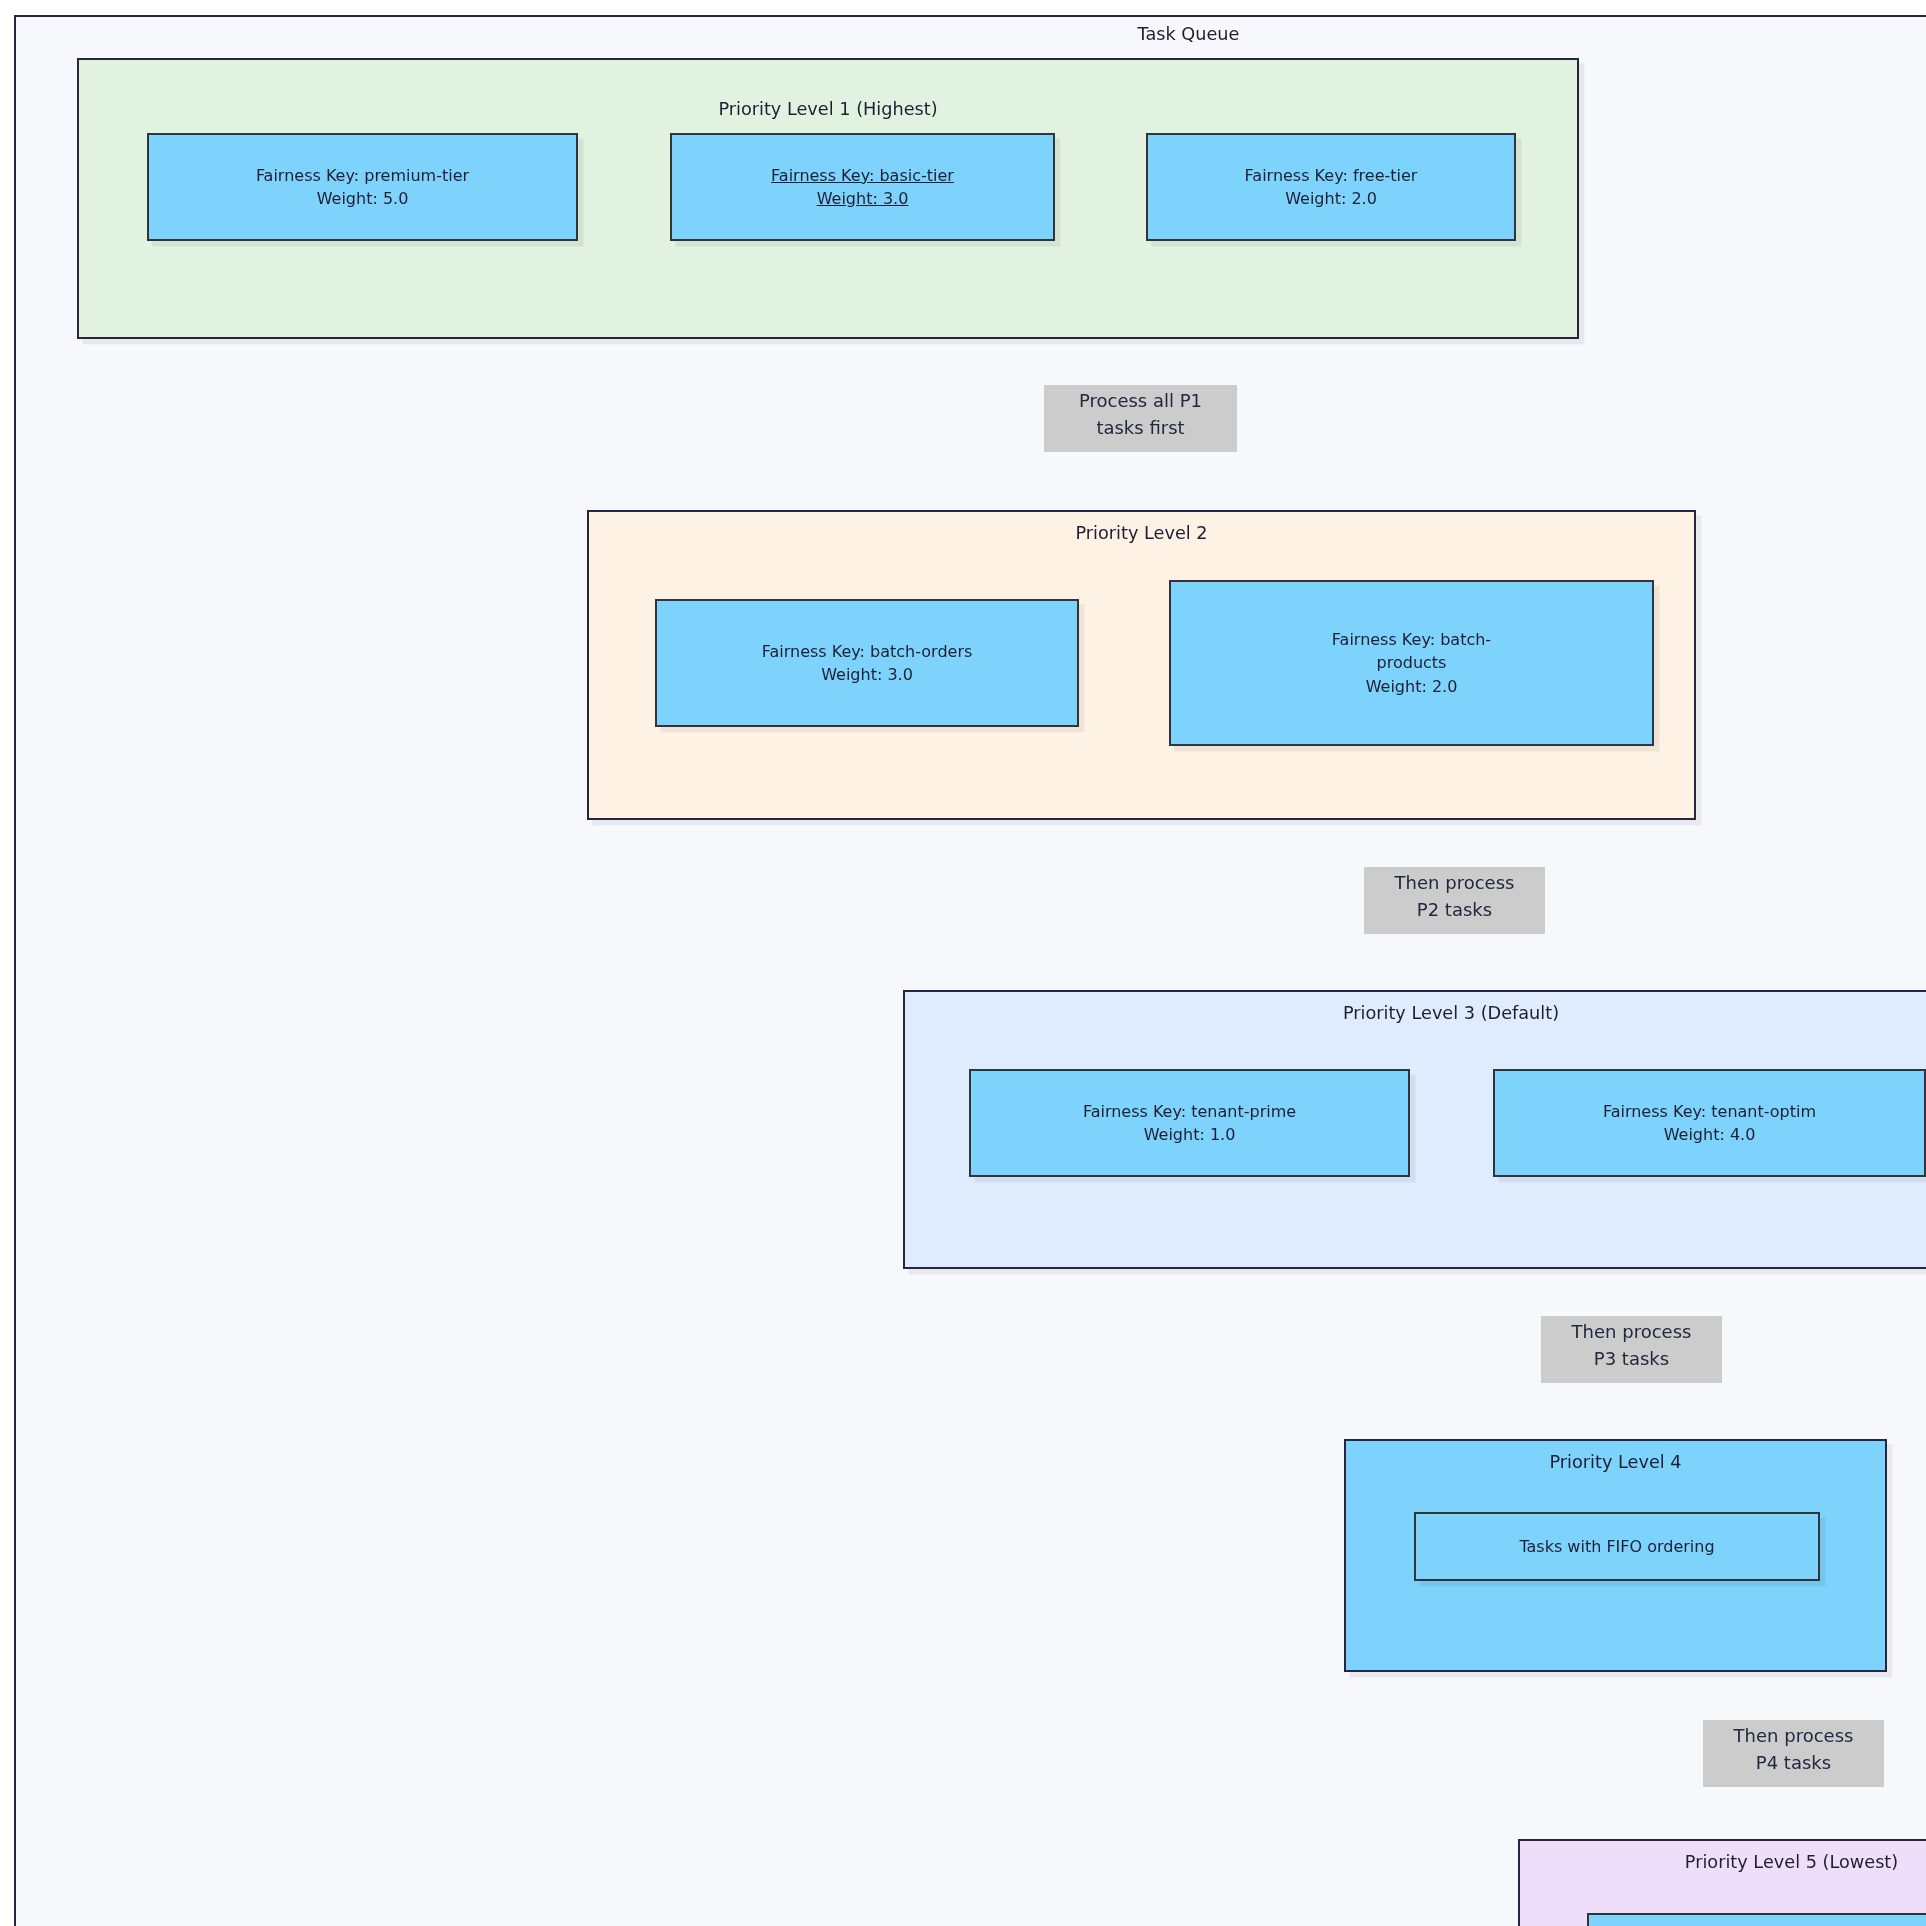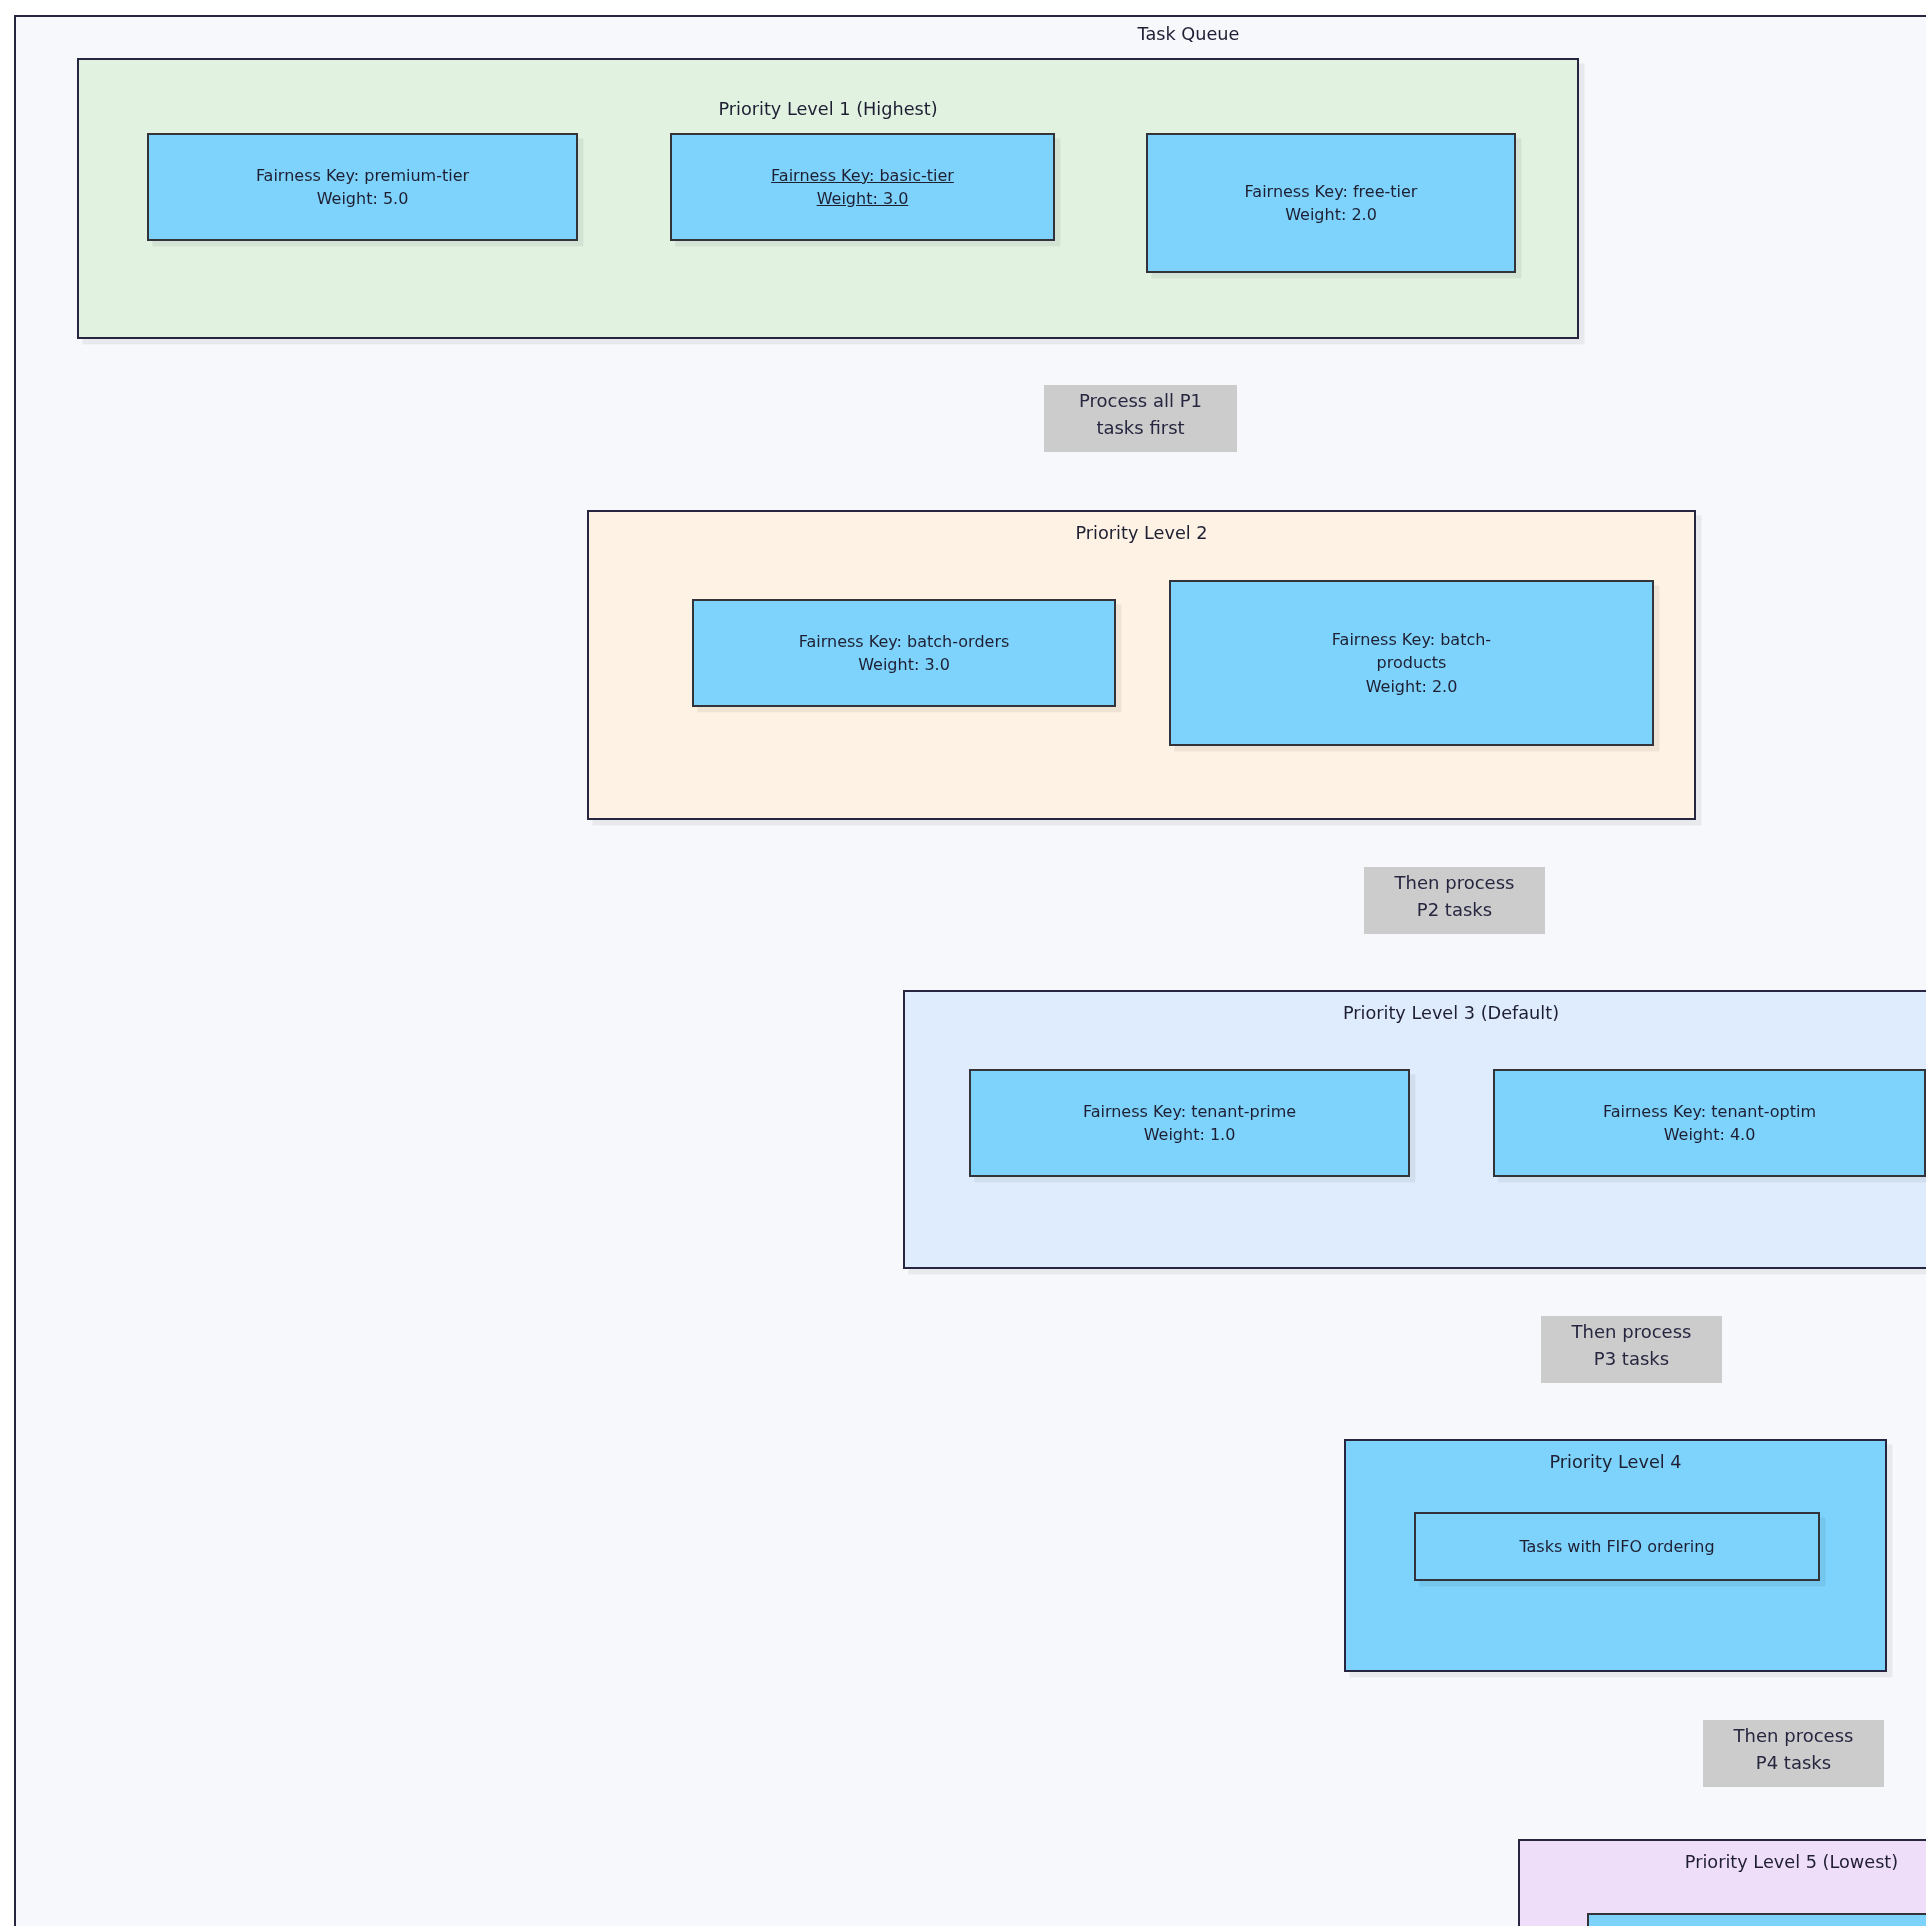--- a/index.html
+++ b/index.html
@@ -99,7 +99,7 @@
     <span>Weight: 3.0</span>
   </div>
 
-  <div class="leaf" style="left:1146px;top:133px;width:370px;height:140px;">
+  <div class="leaf" style="left:1146px;top:133px;width:370px;height:108px;">
     <span>Fairness Key: free-tier</span>
     <span>Weight: 2.0</span>
   </div>

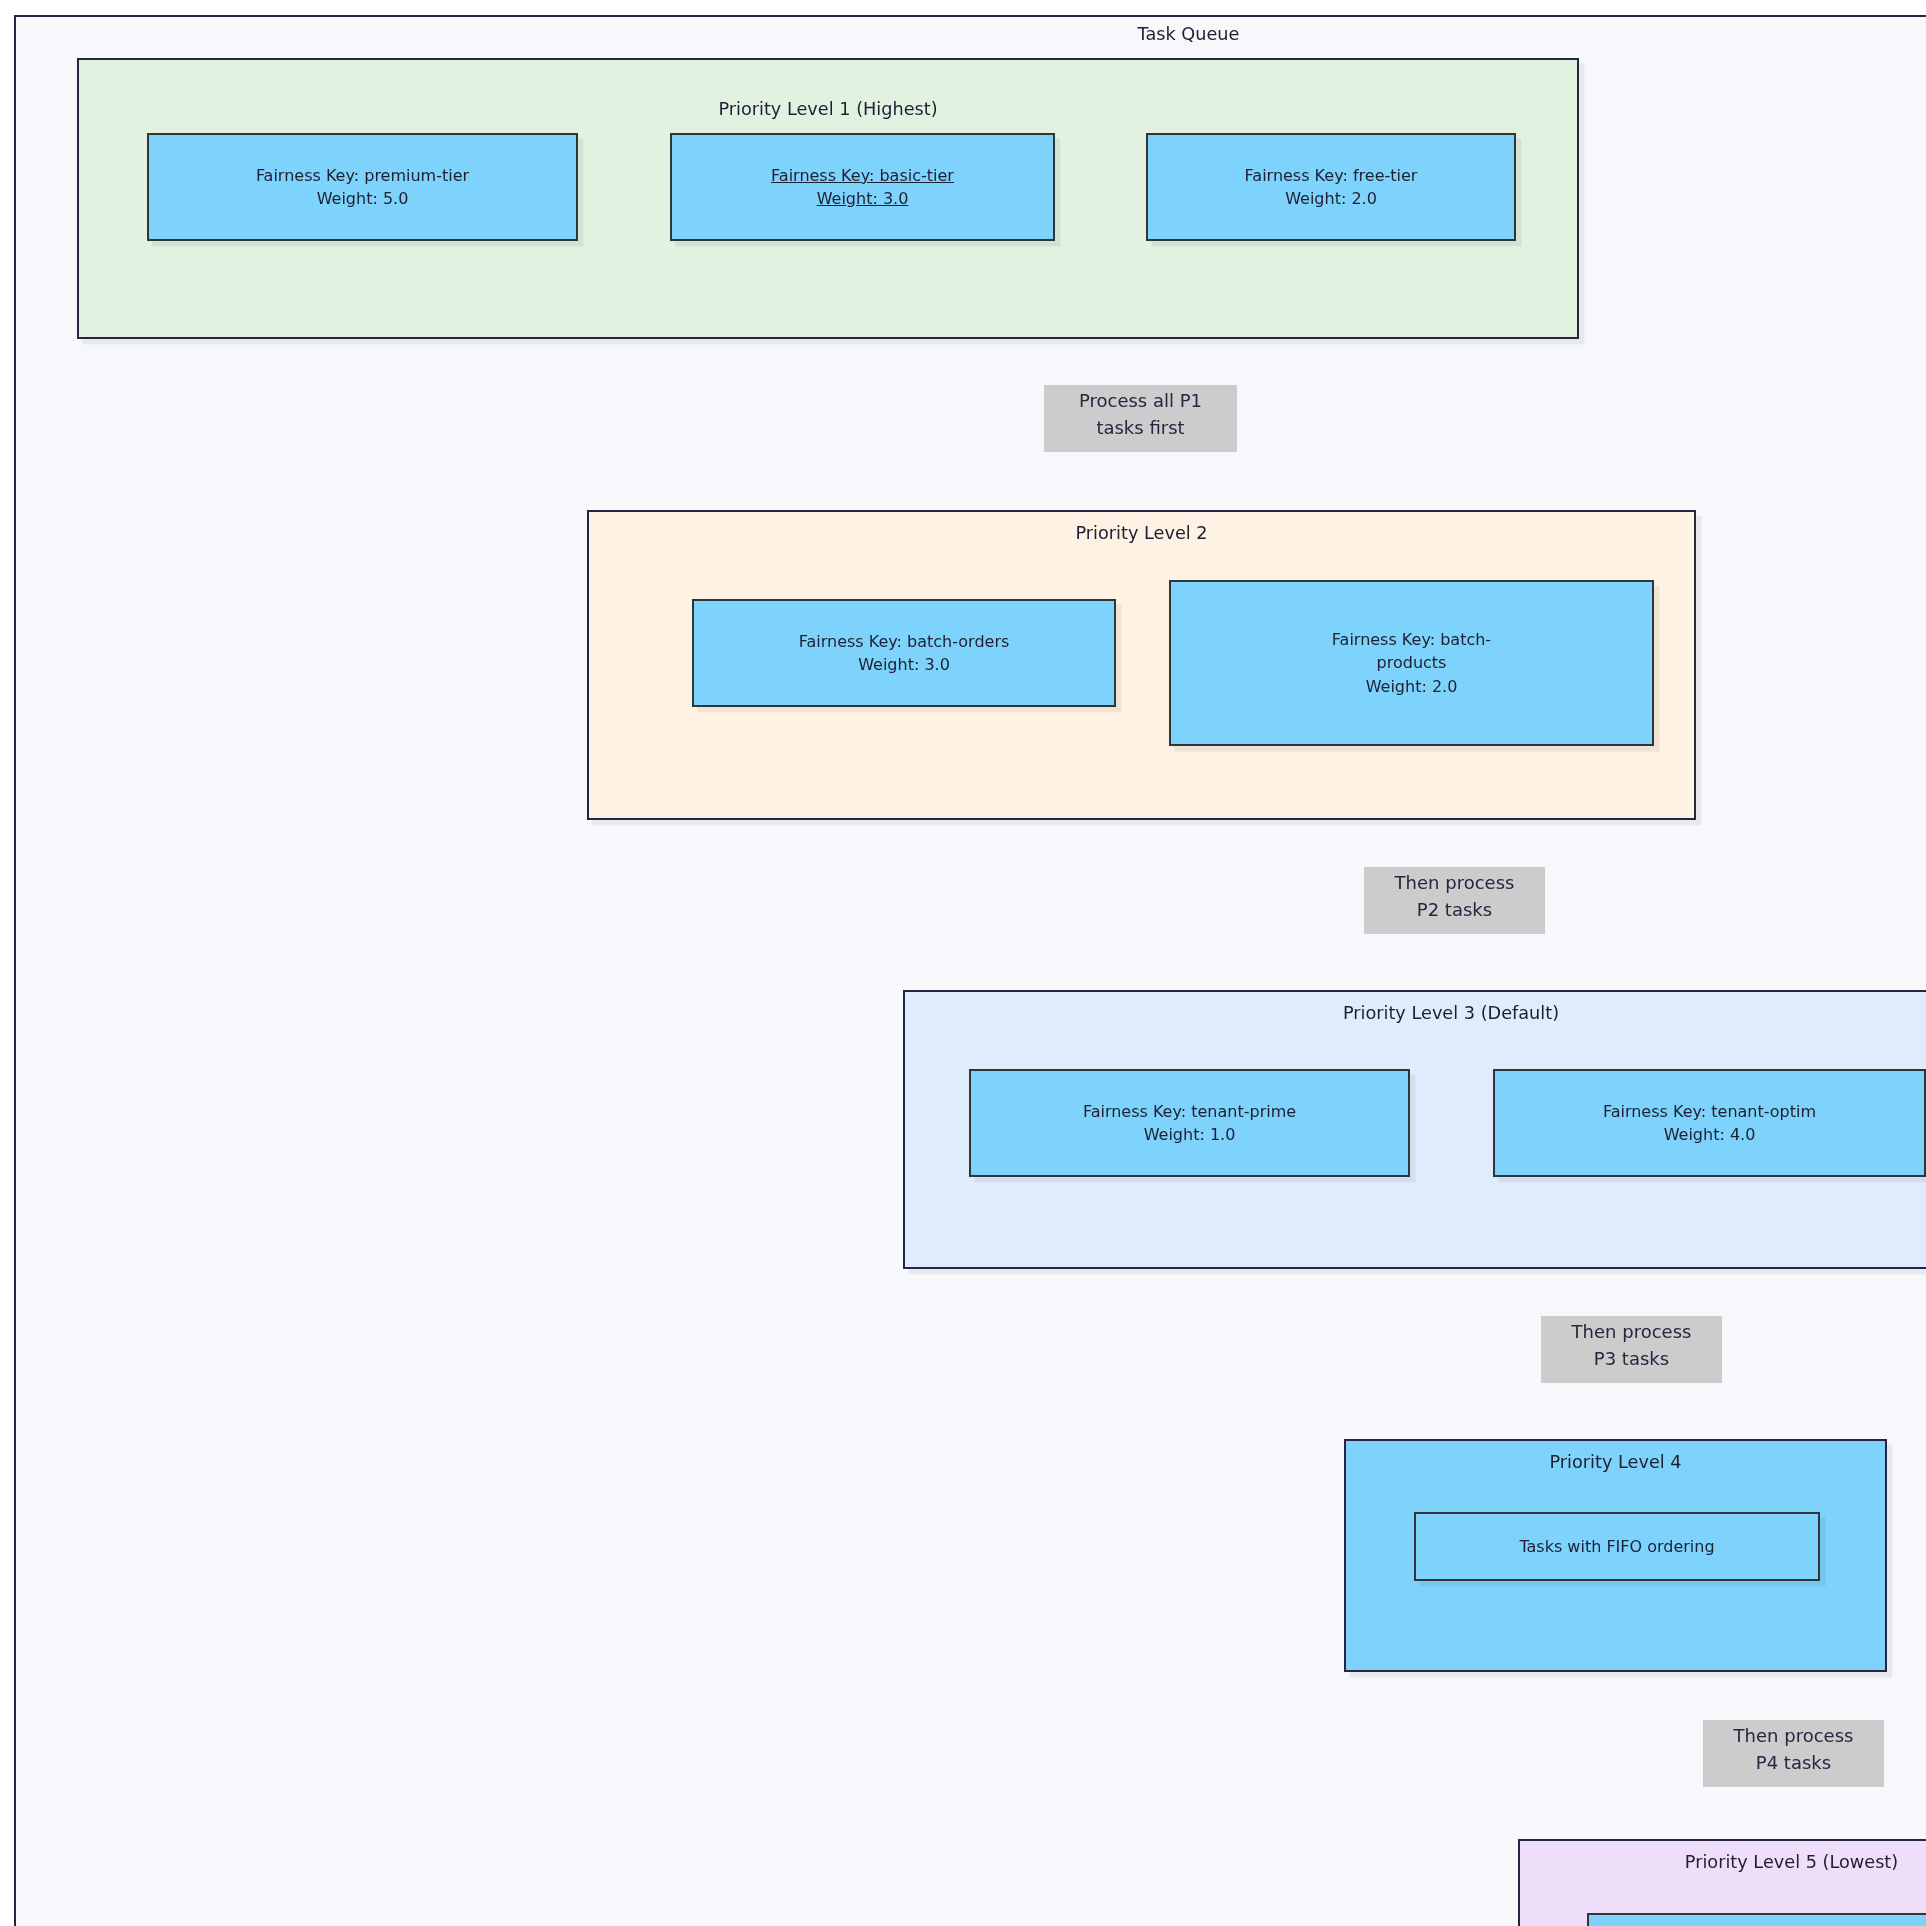--- a/index.html
+++ b/index.html
@@ -108,7 +108,7 @@
     <div class="cluster-title" style="top:10.8px;">Priority Level 2</div>
   </div>
 
-  <div class="leaf" style="left:692px;top:599px;width:424px;height:108px;">
+  <div class="leaf" style="left:655px;top:599px;width:424px;height:128px;">
     <span>Fairness Key: batch-orders</span>
     <span>Weight: 3.0</span>
   </div>

